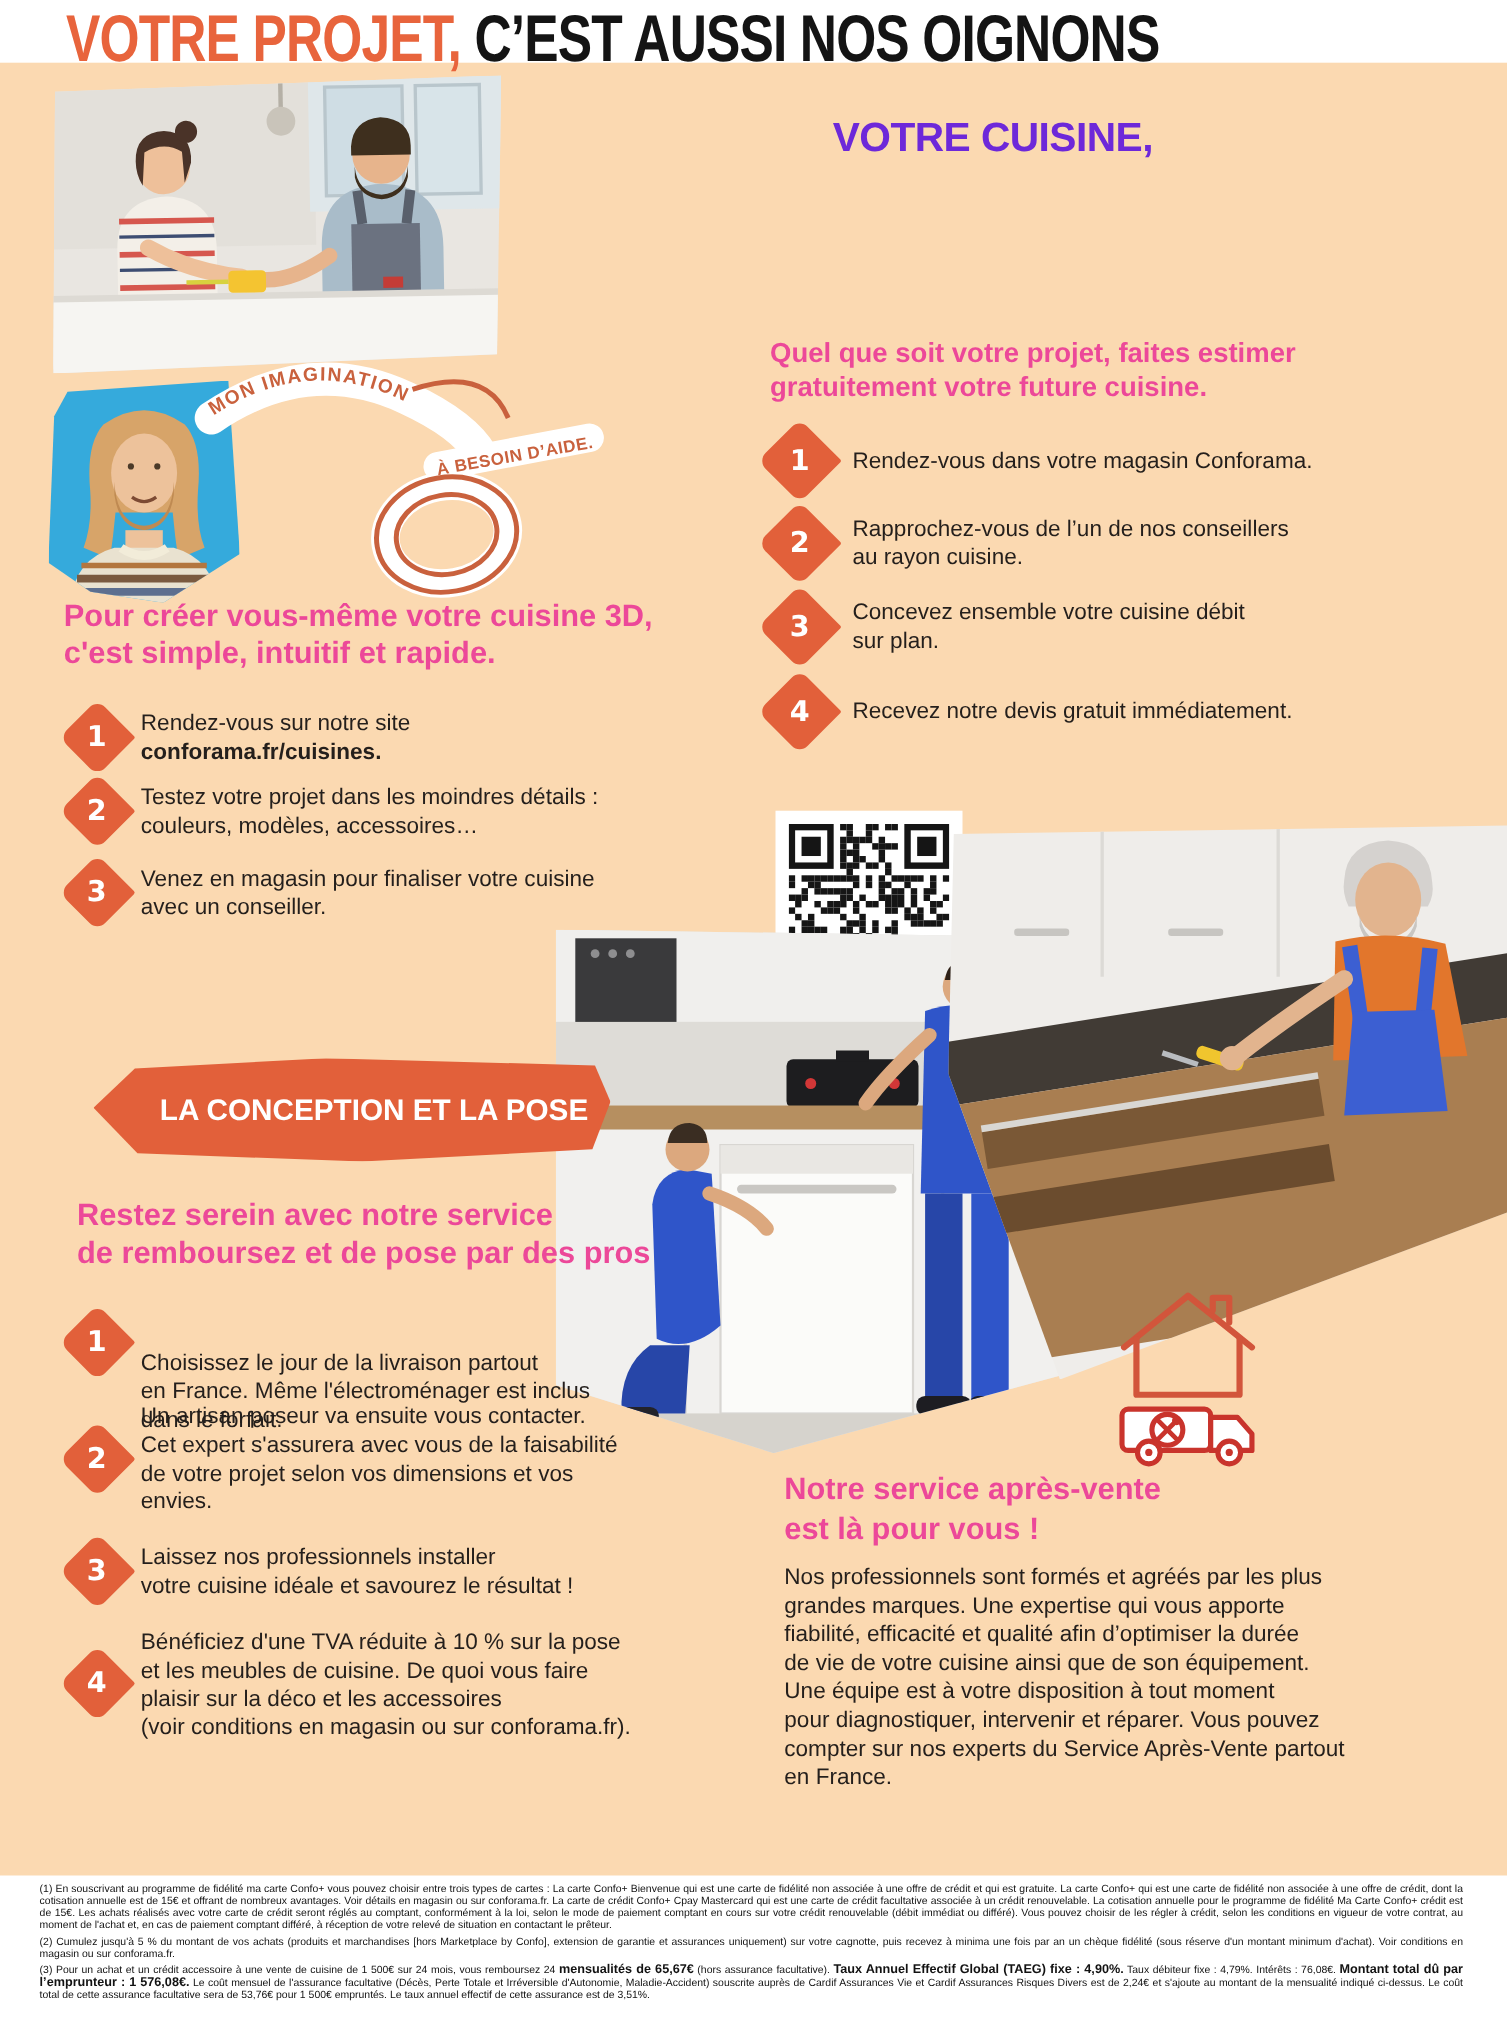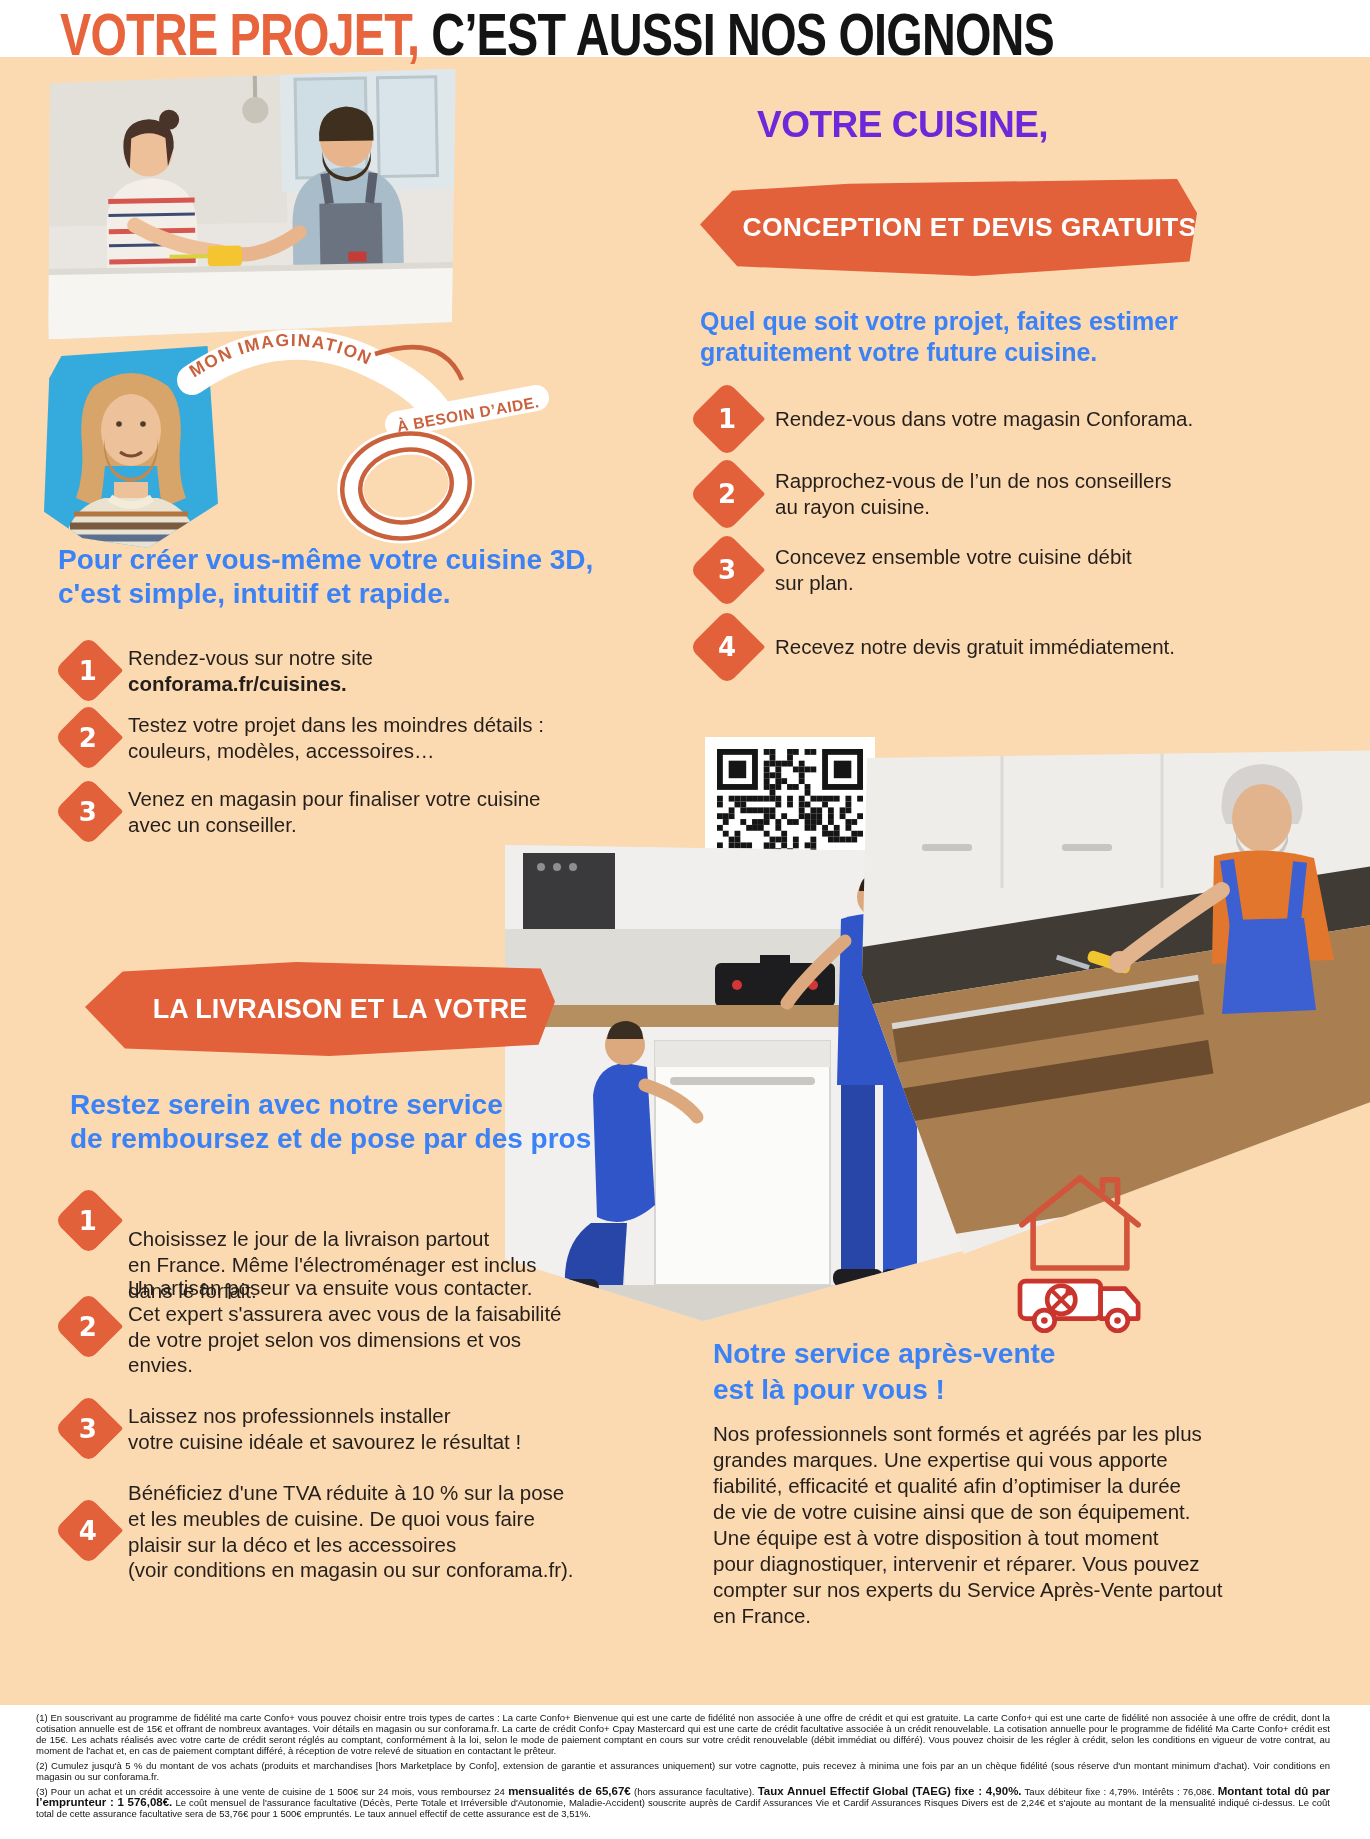--- a/index.html
+++ b/index.html
@@ -114,9 +114,6 @@
   </svg>
 
   <div id="h-cuisine">VOTRE CUISINE,</div>
-  <div class="banner" id="banner1">
-      <span>CONCEPTION ET DEVIS GRATUITS</span>
-    </div>
   <div class="h-orange" id="intro-right">Quel que soit votre projet, faites estimer
 gratuitement votre future cuisine.</div>
 

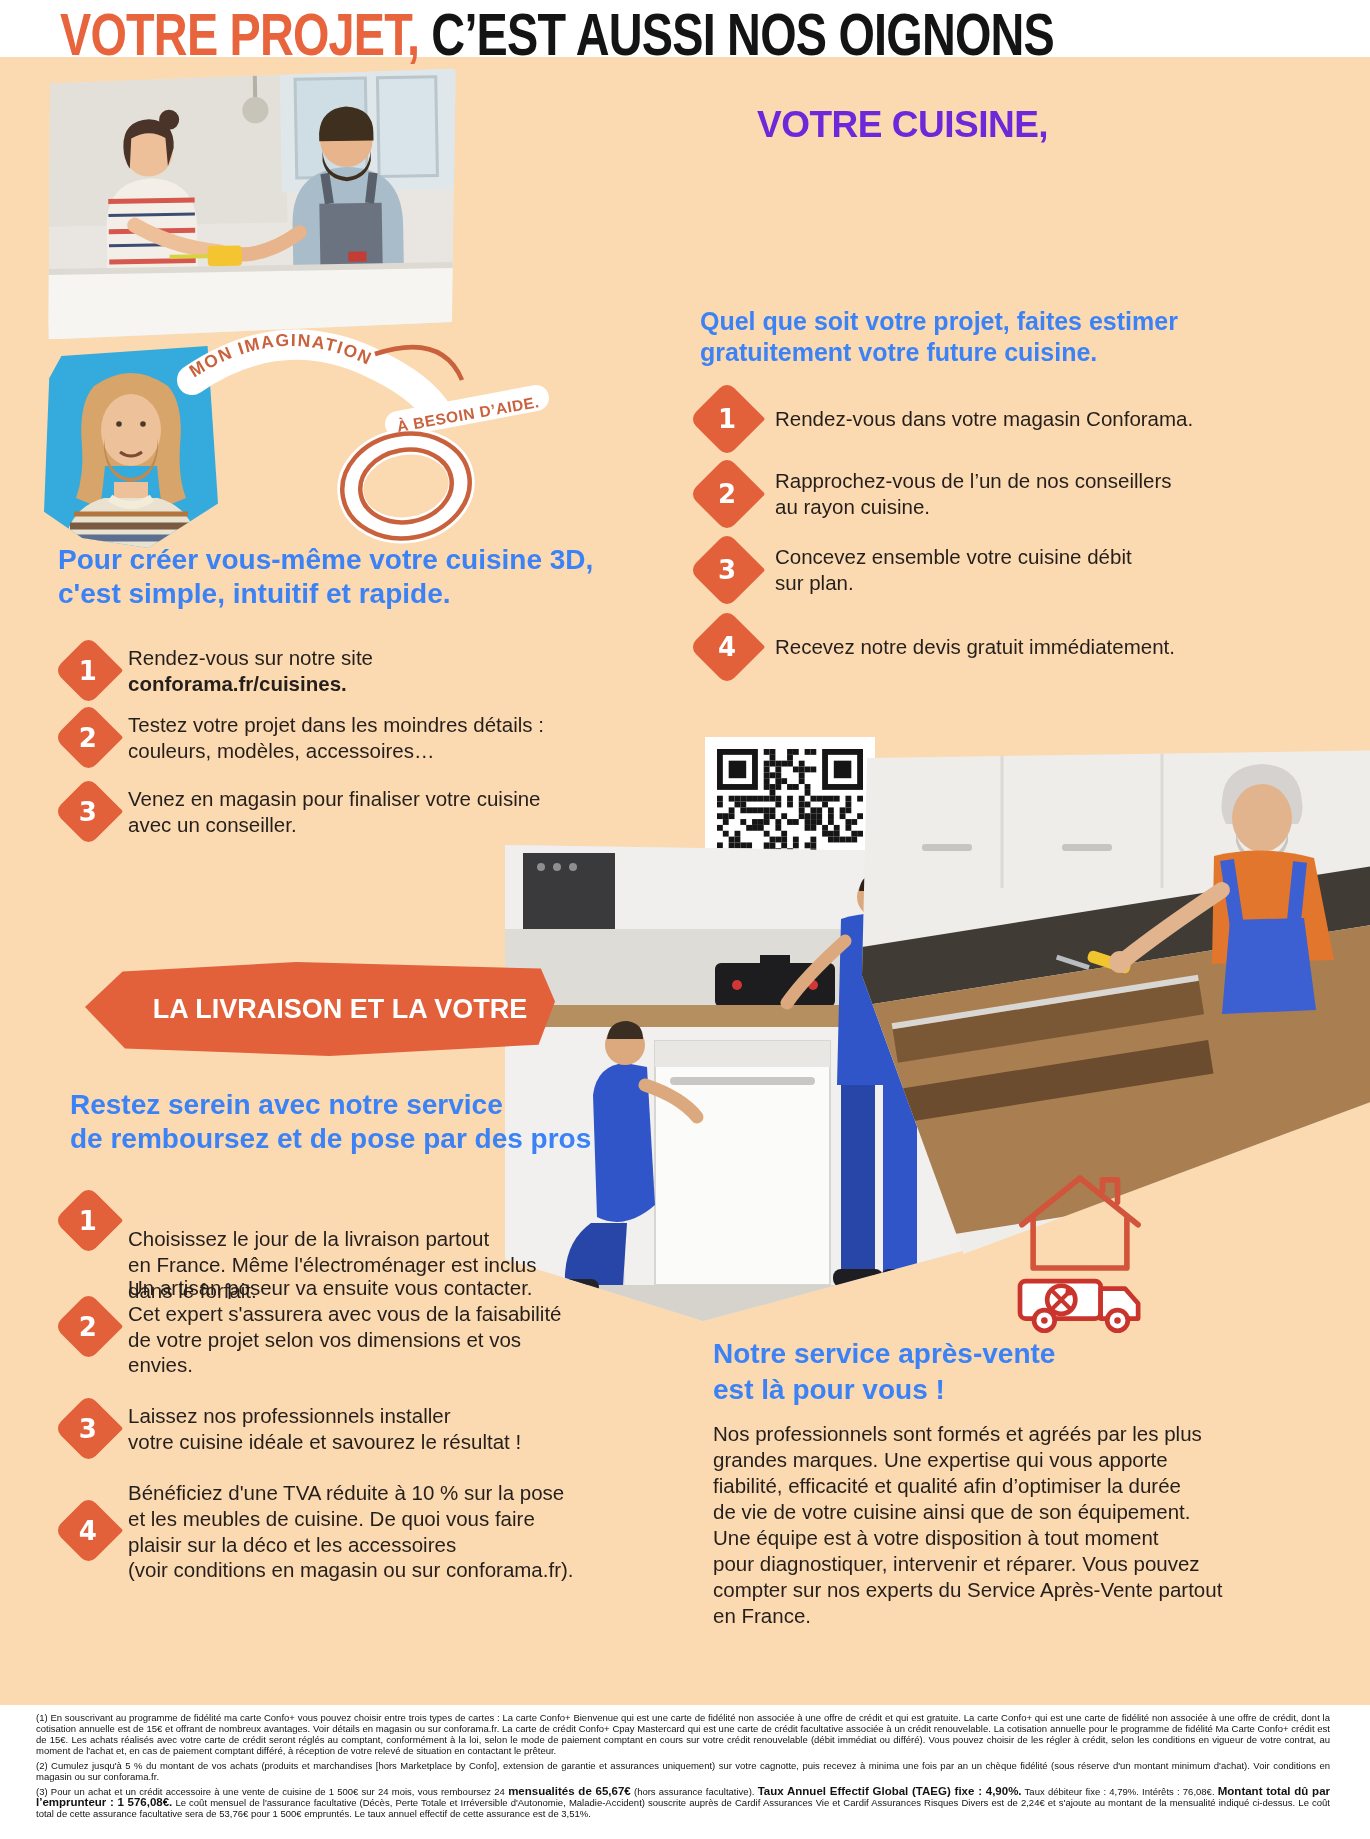--- a/index.html
+++ b/index.html
@@ -17,7 +17,7 @@
         clip-path:polygon(0% 47%,6.5% 12%,30% 5%,96% 0%,100% 35%,98.5% 85%,55% 100%,7.5% 90%)}
   #banner2{left:85px;top:962px;width:470px;height:94px;font-size:27px;padding-left:40px;
         clip-path:polygon(0% 48%,8% 10%,45% 0%,97% 7%,100% 42%,96.5% 88%,52% 100%,8.5% 92%)}
-  .h-orange{position:absolute;color:#3b82f6;font-weight:700;white-space:pre-line}
+  .h-orange{position:absolute;color:#ec4899;font-weight:700;white-space:pre-line}
   #h-cuisine{position:absolute;left:757px;top:104px;font-size:37px;font-weight:800;color:#6d28d9;letter-spacing:-.5px}
   #intro-right{left:700px;top:306px;width:540px;font-size:25px;line-height:31px}
   #h-3d{left:58px;top:543px;width:545px;font-size:28px;line-height:34px}

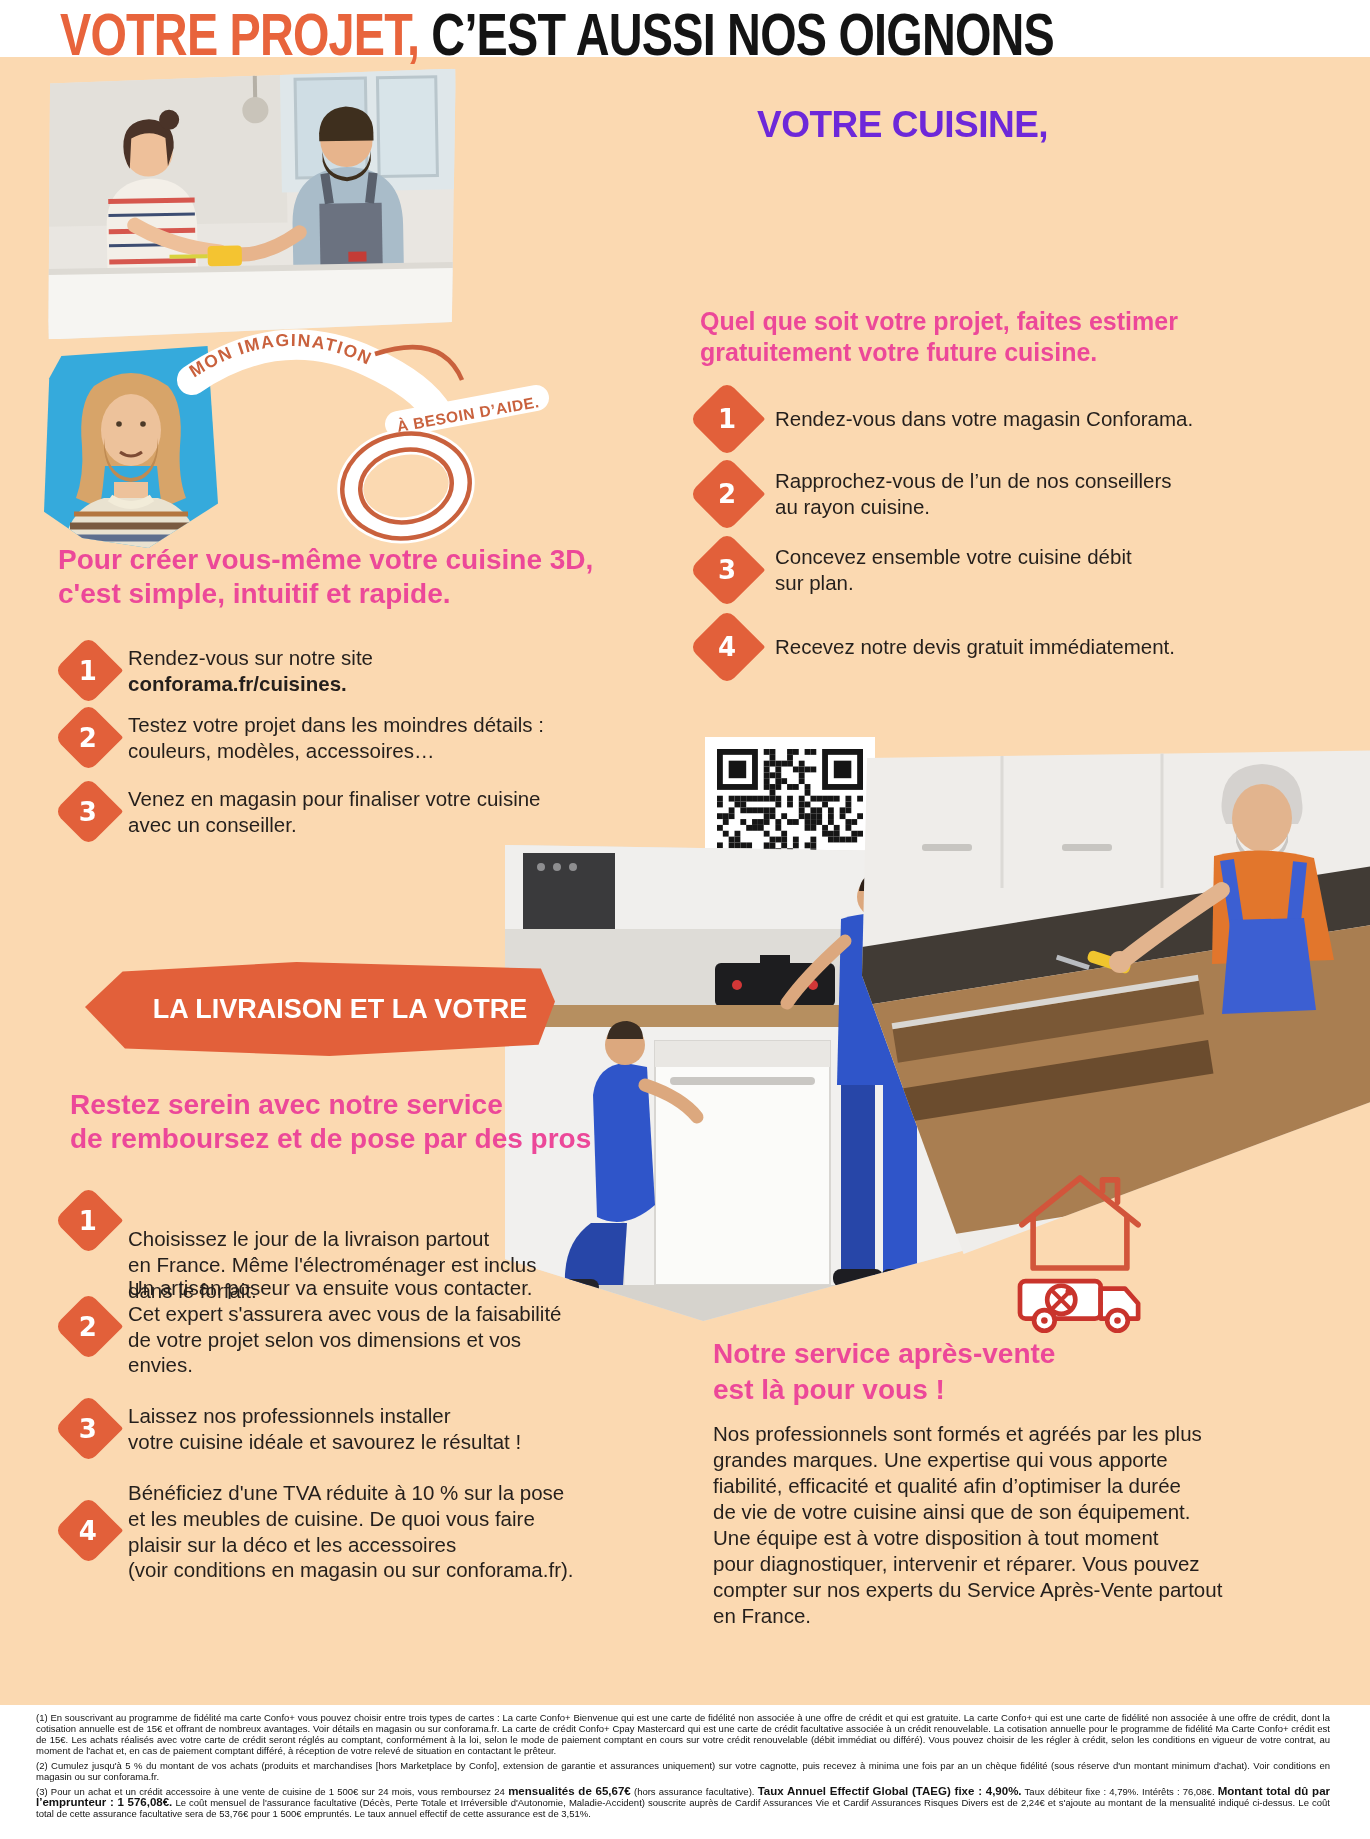--- a/index.html
+++ b/index.html
@@ -450,7 +450,7 @@
   </div>
 
   <div class="banner" id="banner2">
-      <span>LA LIVRAISON ET LA VOTRE</span>
+      <span>LA CONCEPTION ET LA POSE</span>
     </div>
   <div class="h-orange" id="h-restez">Restez serein avec notre service
 de remboursez et de pose par des pros</div>

